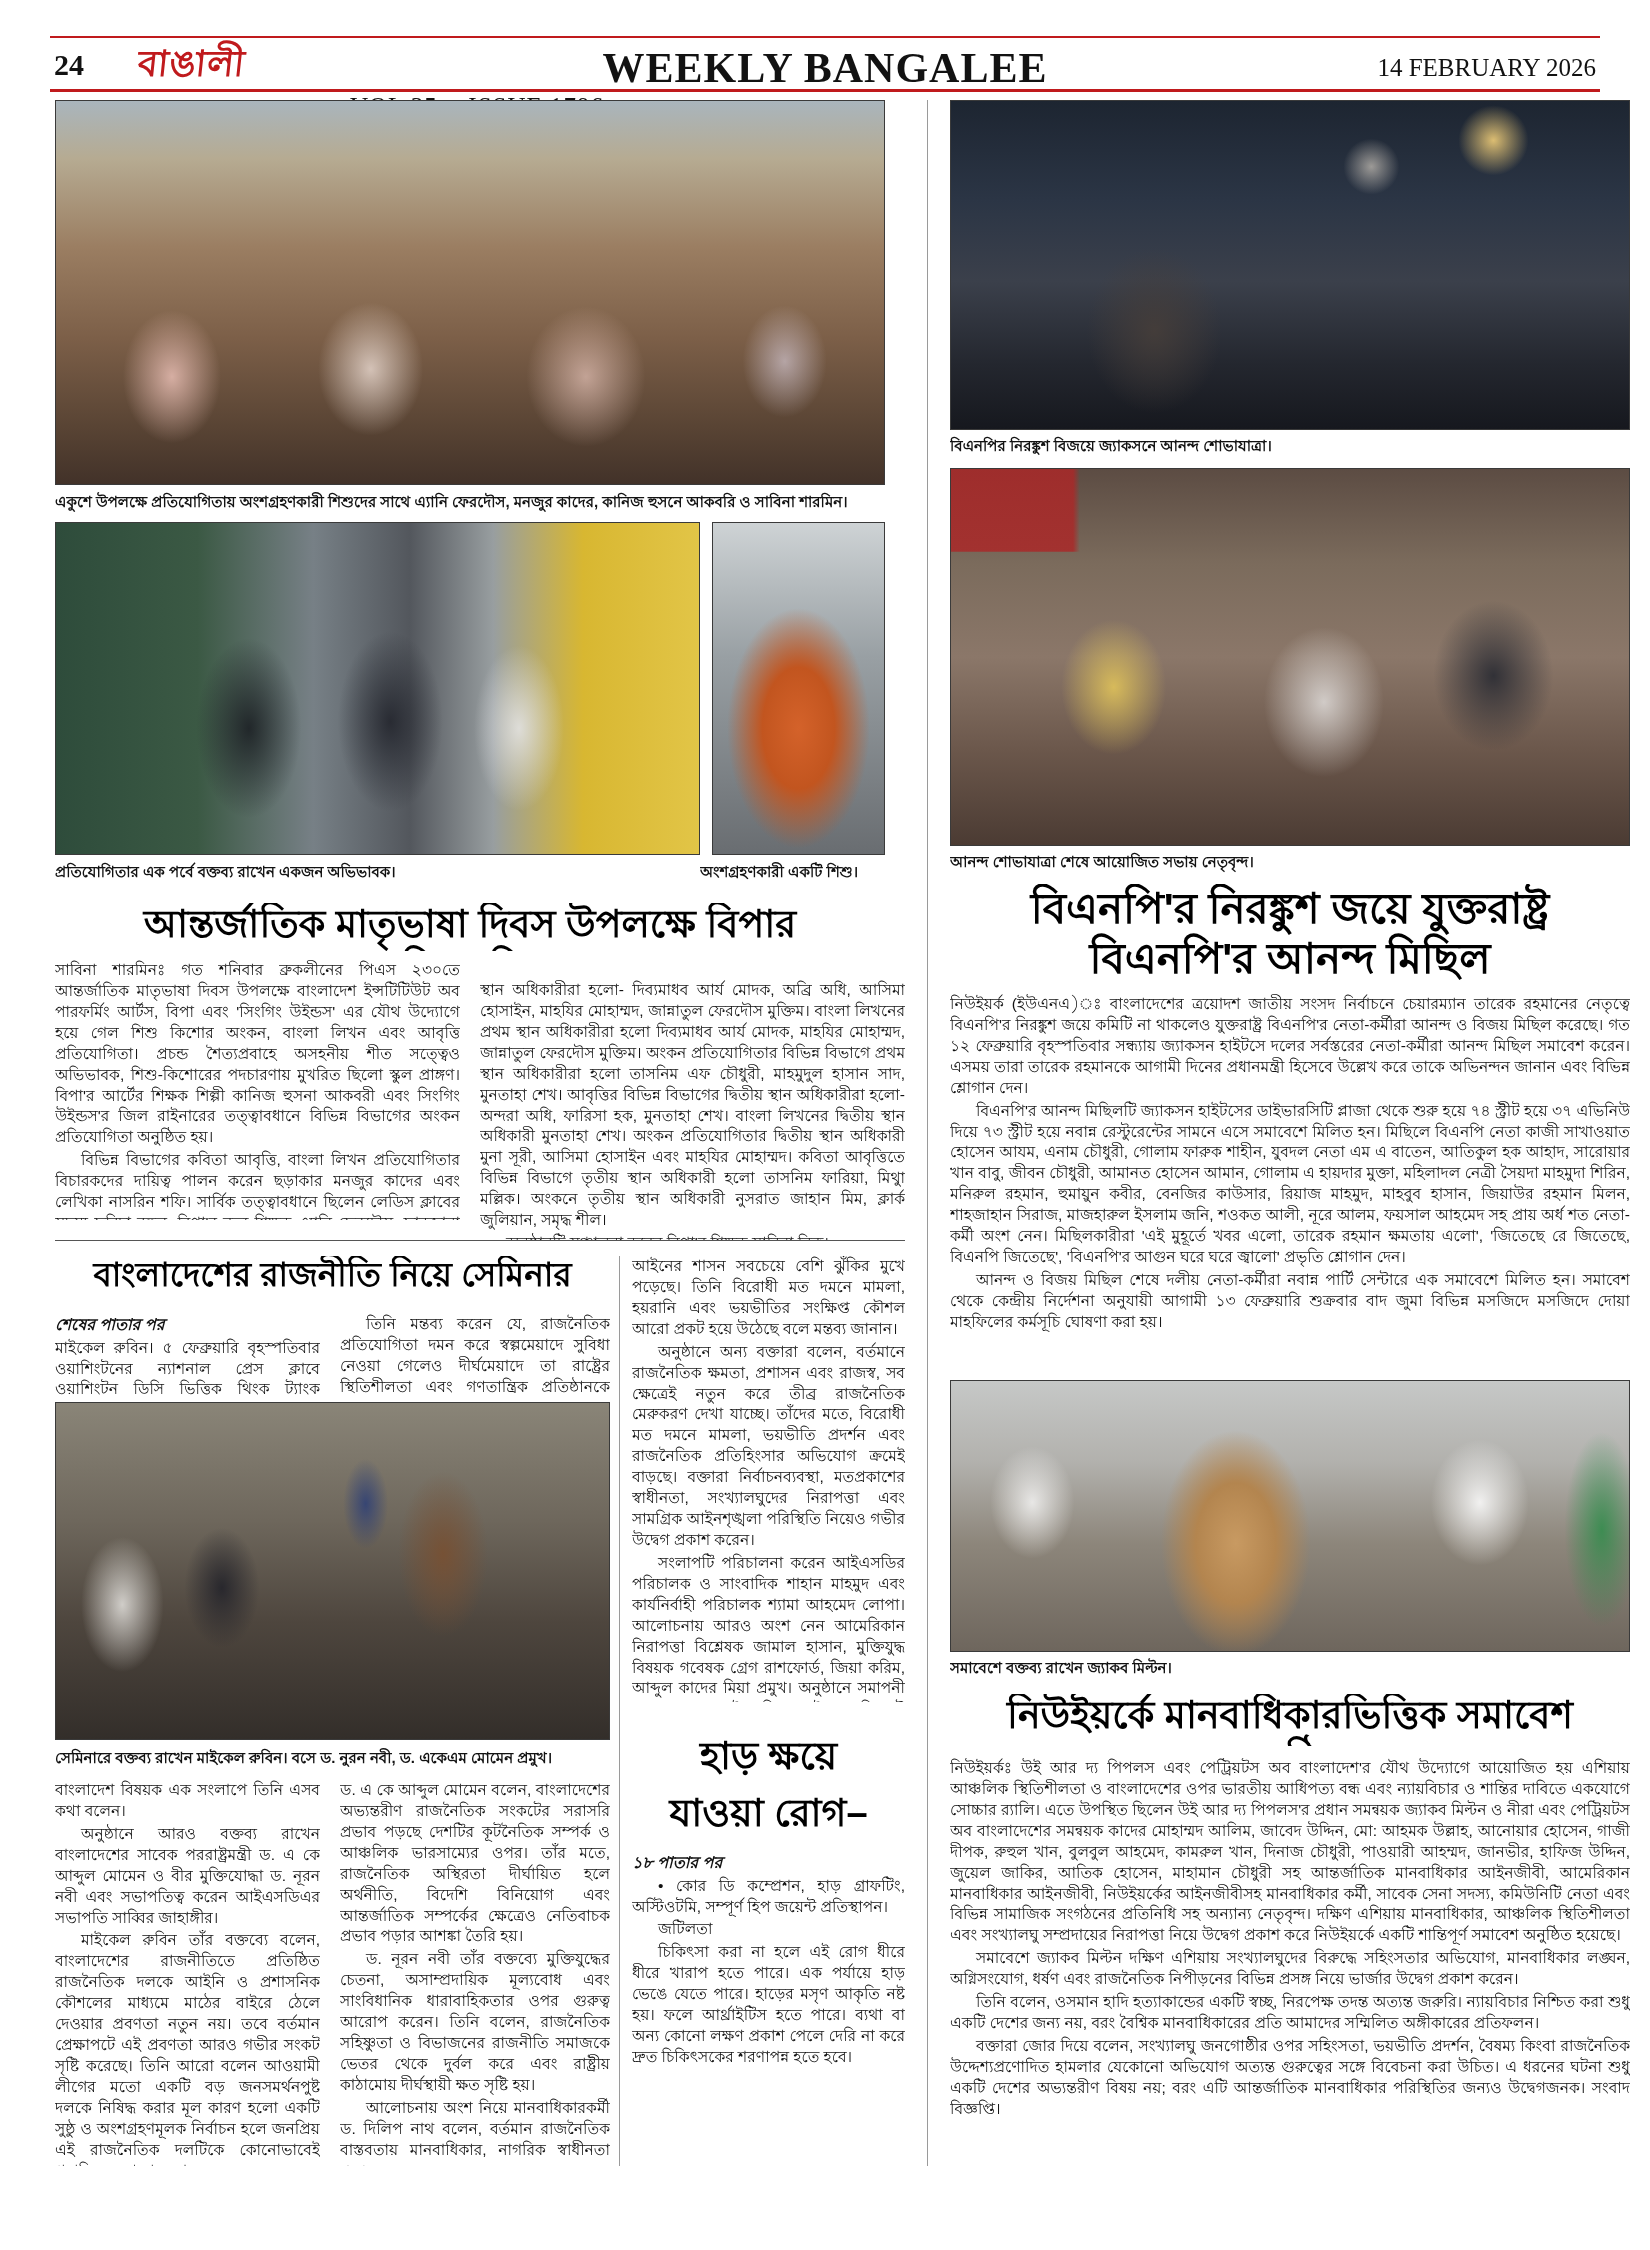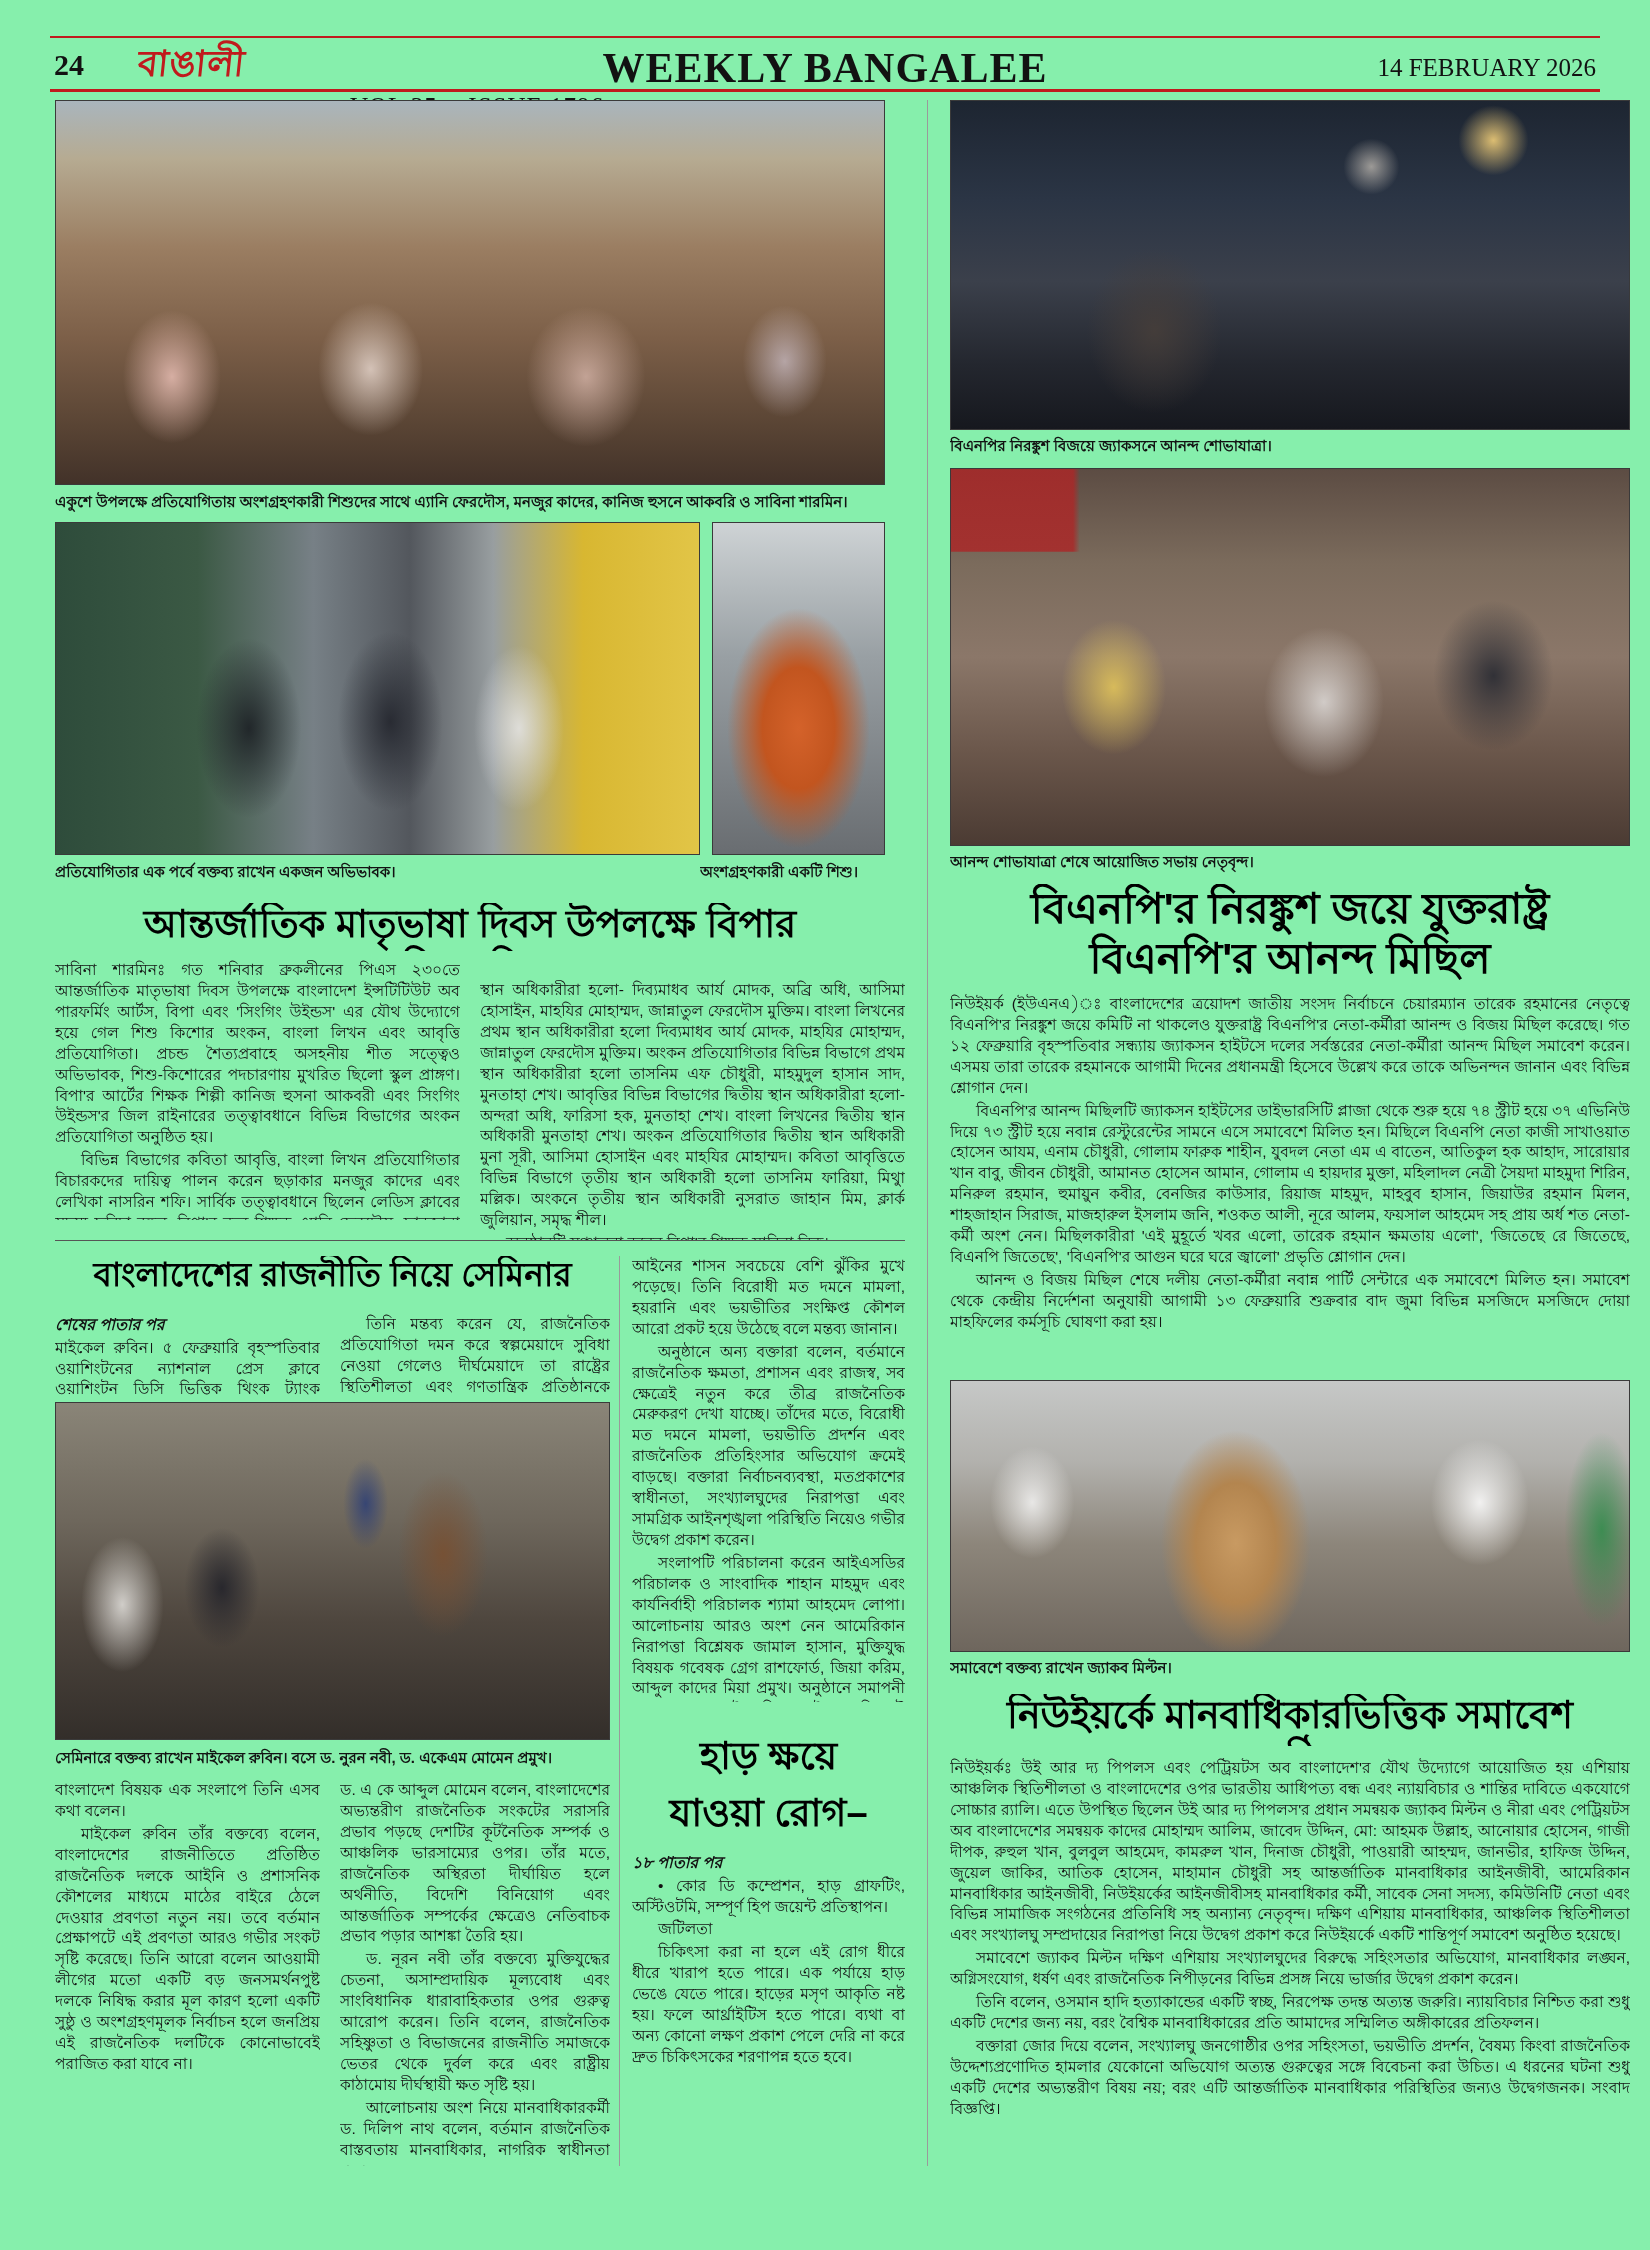--- a/index.html
+++ b/index.html
@@ -5,7 +5,7 @@
   :root{ --red:#c01a1d; --ink:#121212; }
   *{box-sizing:border-box;}
   body{margin:0;background:#e8e8e8;}
-  .page{position:relative;width:1650px;height:2250px;margin:0 auto;background:#86efac;
+  .page{position:relative;width:1650px;height:2250px;margin:0 auto;background:#ffffff;
         font-family:"Liberation Sans","DejaVu Sans",sans-serif;color:var(--ink);overflow:hidden;}
   .serif{font-family:"Liberation Serif","DejaVu Serif",serif;}
 

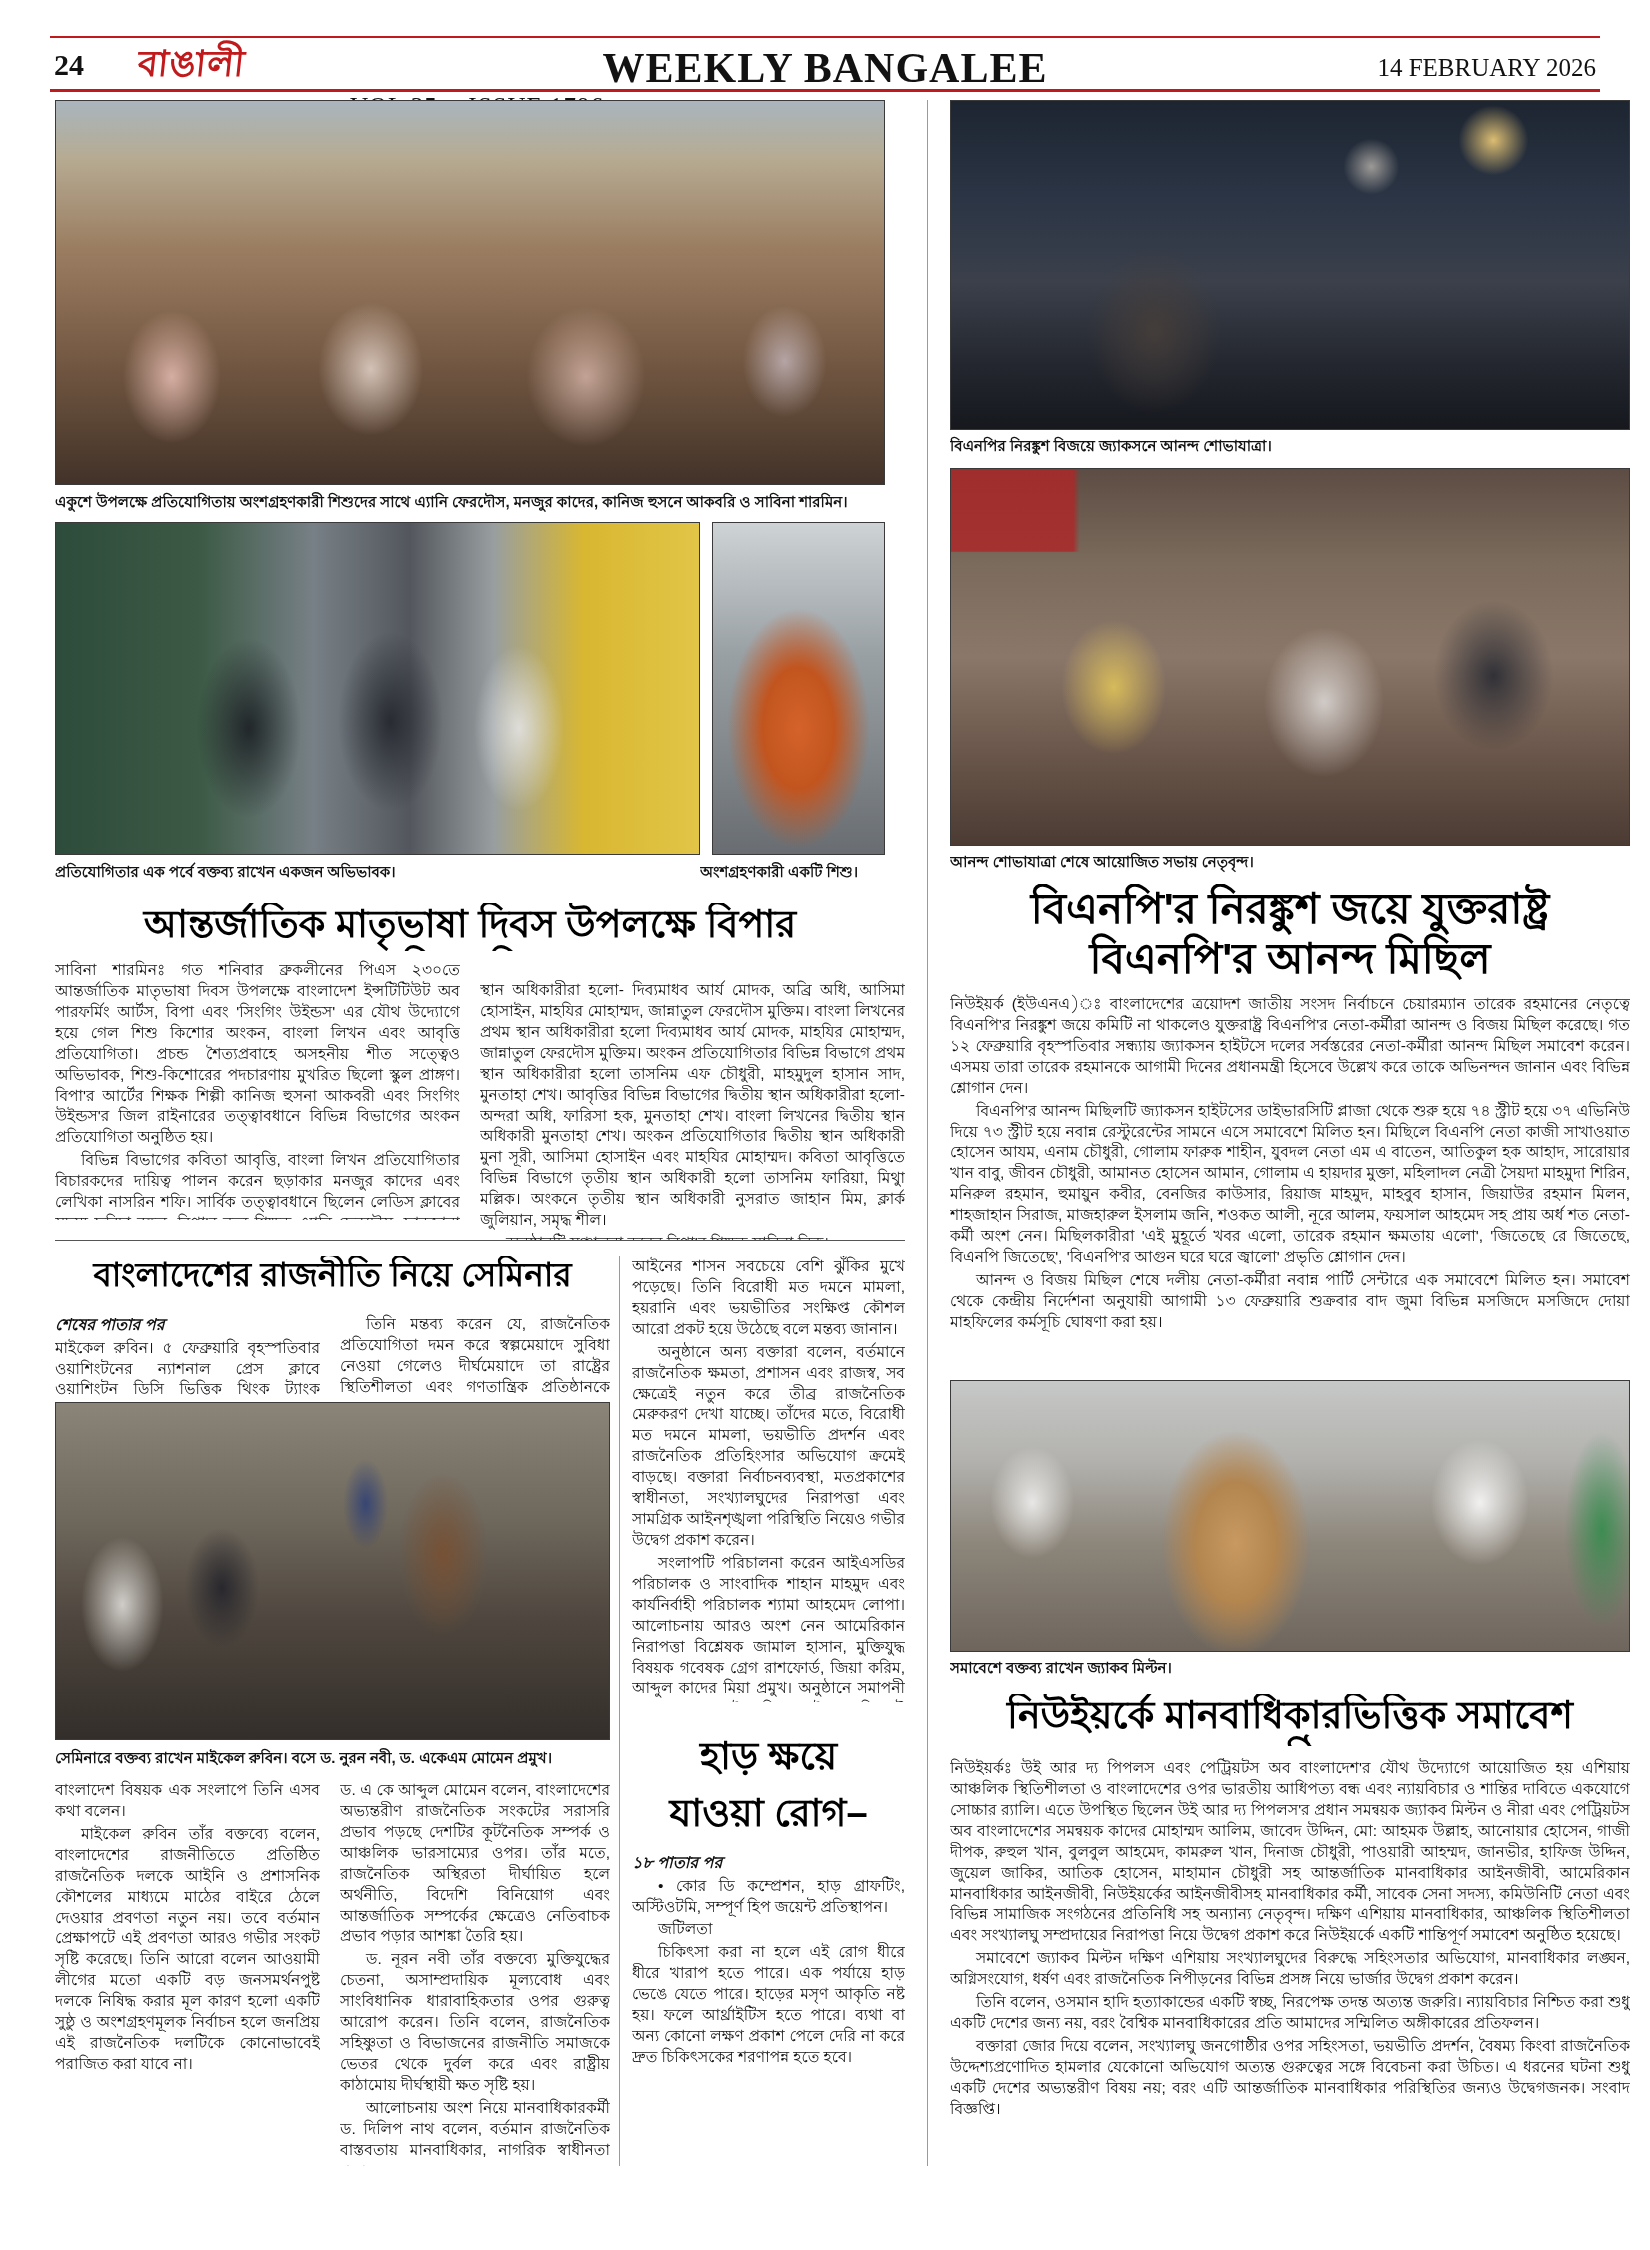--- a/index.html
+++ b/index.html
@@ -123,6 +123,7 @@
 
   <div class="bt" style="left:55px;top:1780px;width:265px;height:386px;">
     <p class="lead">বাংলাদেশ বিষয়ক এক সংলাপে তিনি এসব কথা বলেন।</p>
+    <p>অনুষ্ঠানে আরও বক্তব্য রাখেন বাংলাদেশের সাবেক পররাষ্ট্রমন্ত্রী ড. এ কে আব্দুল মোমেন ও বীর মুক্তিযোদ্ধা ড. নূরন নবী এবং সভাপতিত্ব করেন আইএসডিএর সভাপতি সাব্বির জাহাঙ্গীর।</p>
     <p>মাইকেল রুবিন তাঁর বক্তব্যে বলেন, বাংলাদেশের রাজনীতিতে প্রতিষ্ঠিত রাজনৈতিক দলকে আইনি ও প্রশাসনিক কৌশলের মাধ্যমে মাঠের বাইরে ঠেলে দেওয়ার প্রবণতা নতুন নয়। তবে বর্তমান প্রেক্ষাপটে এই প্রবণতা আরও গভীর সংকট সৃষ্টি করেছে। তিনি আরো বলেন আওয়ামী লীগের মতো একটি বড় জনসমর্থনপুষ্ট দলকে নিষিদ্ধ করার মূল কারণ হলো একটি সুষ্ঠু ও অংশগ্রহণমূলক নির্বাচন হলে জনপ্রিয় এই রাজনৈতিক দলটিকে কোনোভাবেই পরাজিত করা যাবে না।</p>
   </div>
   <div class="bt" style="left:340px;top:1780px;width:270px;height:386px;">

